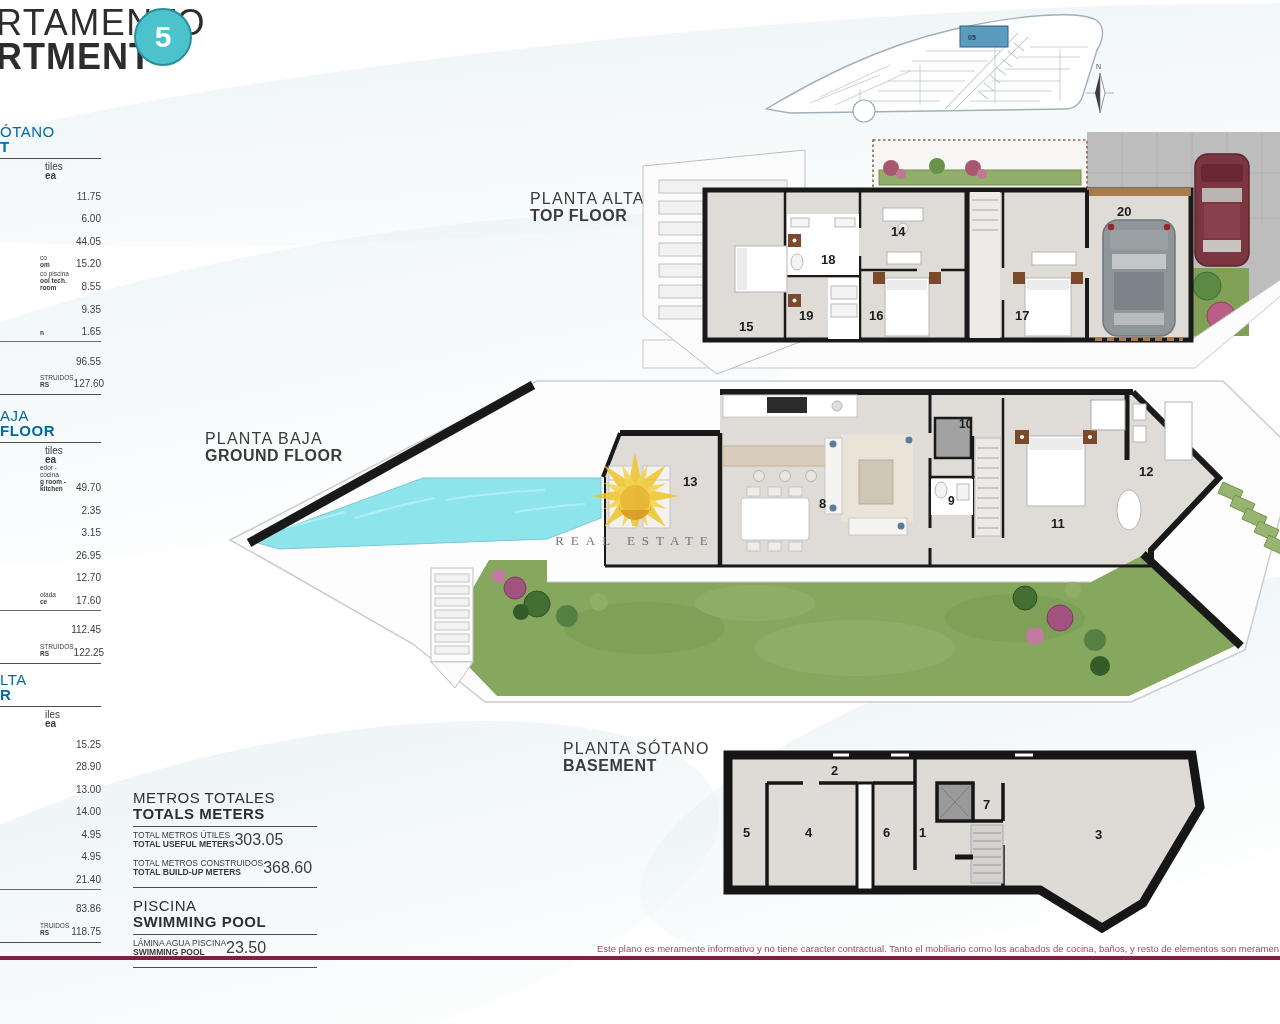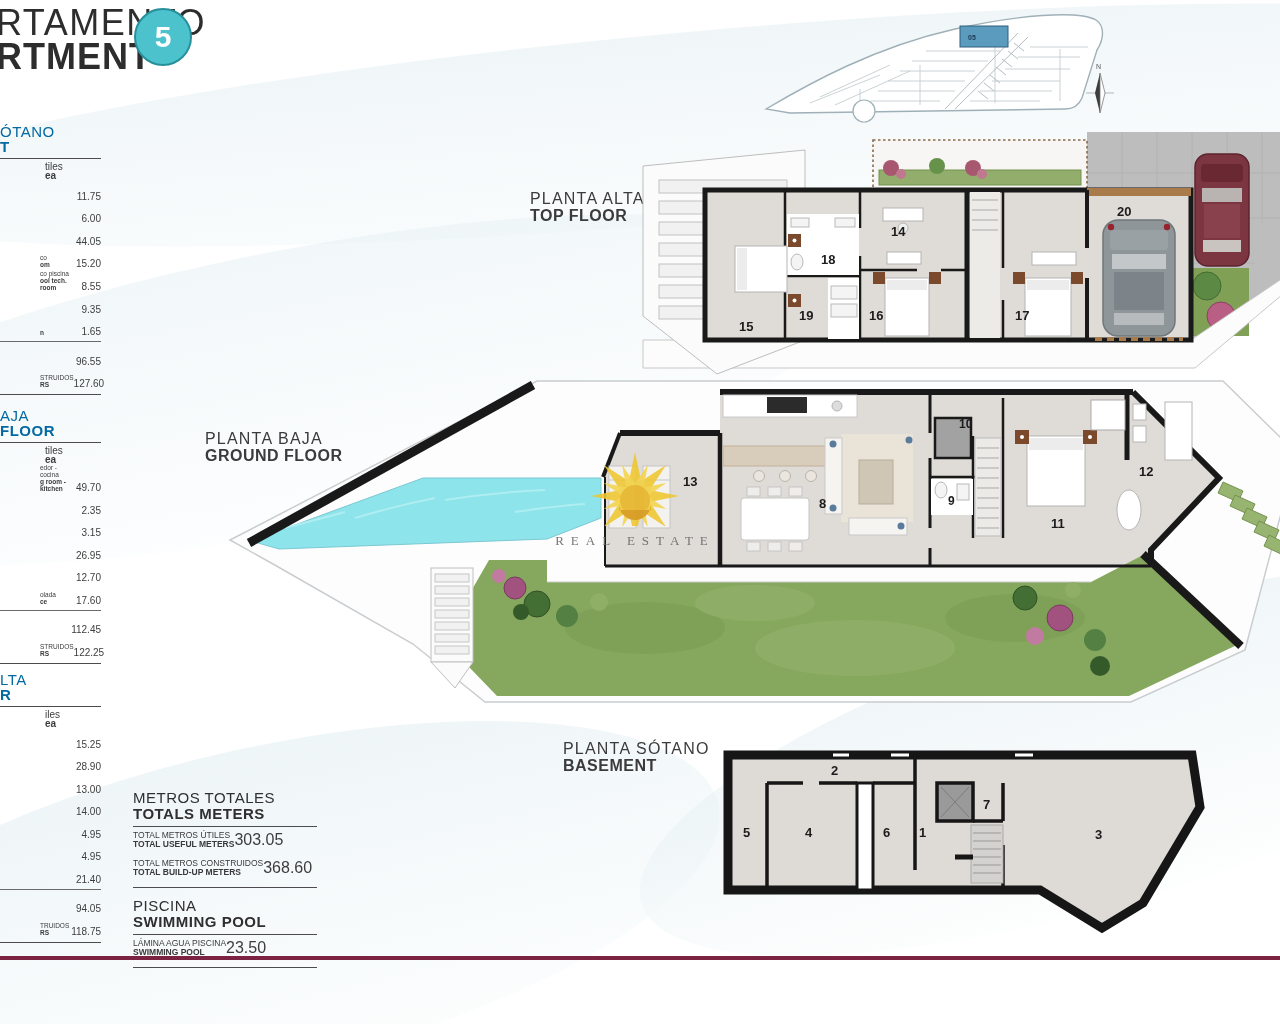--- a/index.html
+++ b/index.html
@@ -216,7 +216,7 @@
     <hr class="rule2">
     <div class="srow">
         <div class="lbl"><span></span><b></b></div>
-        <div class="val">94.05</div>
+        <div class="val">83.86</div>
       </div>
     <div class="srow">
         <div class="lbl"><span>TRUIDOS</span><b>RS</b></div>

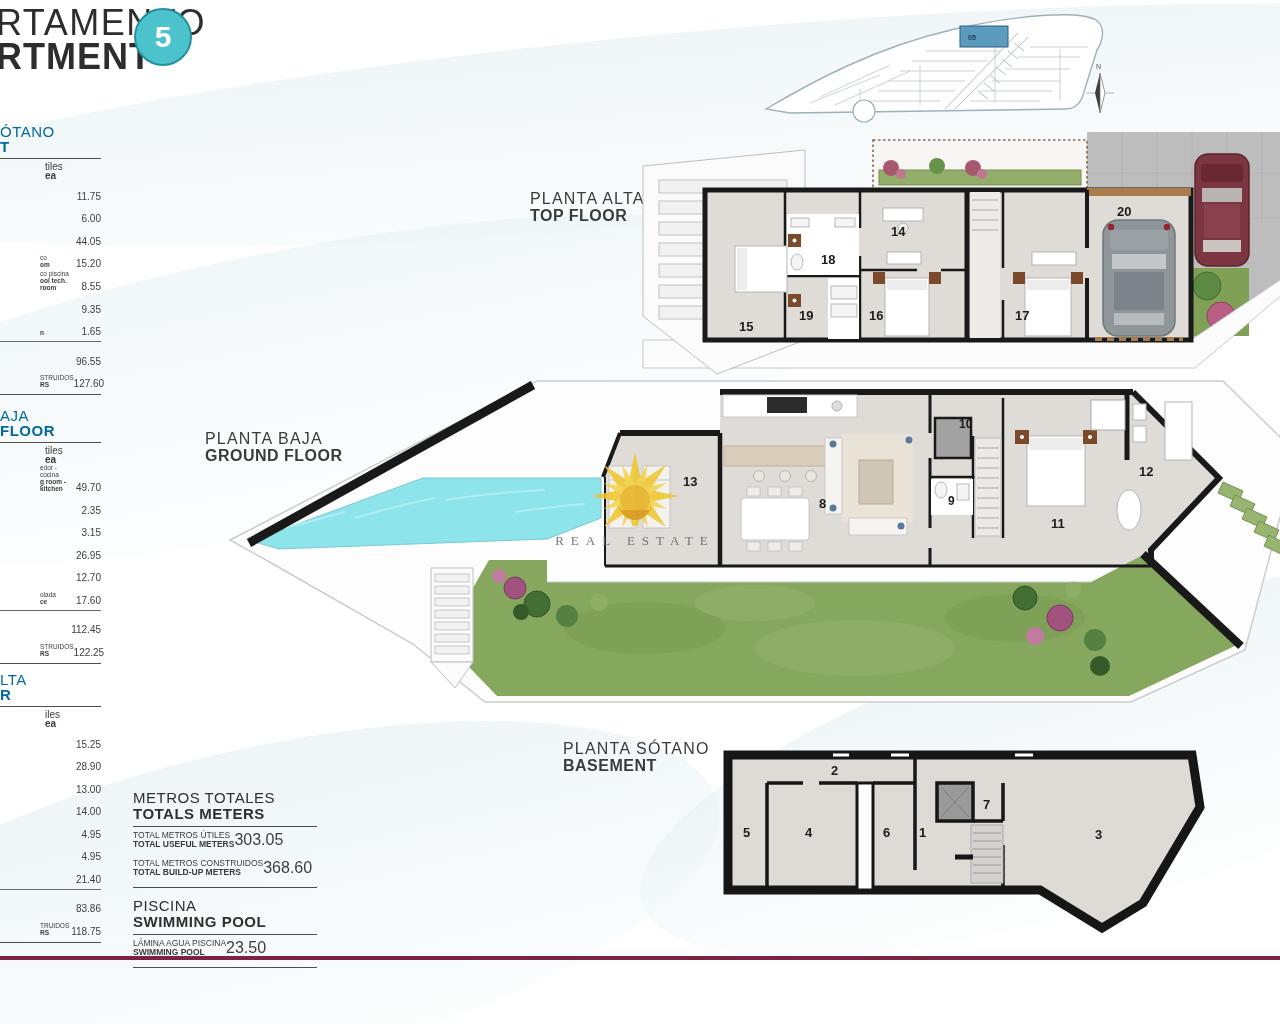--- a/index.html
+++ b/index.html
@@ -595,6 +595,7 @@
     <text x="268" y="64" class="rn">7</text>
   </svg>
 
+  <div class="disclaimer">Este plano es meramente informativo y no tiene caracter contractual. Tanto el mobiliario como los acabados de cocina, baños, y resto de elementos son meramen</div>
   <div class="footer-line"></div>
 
 </div>

